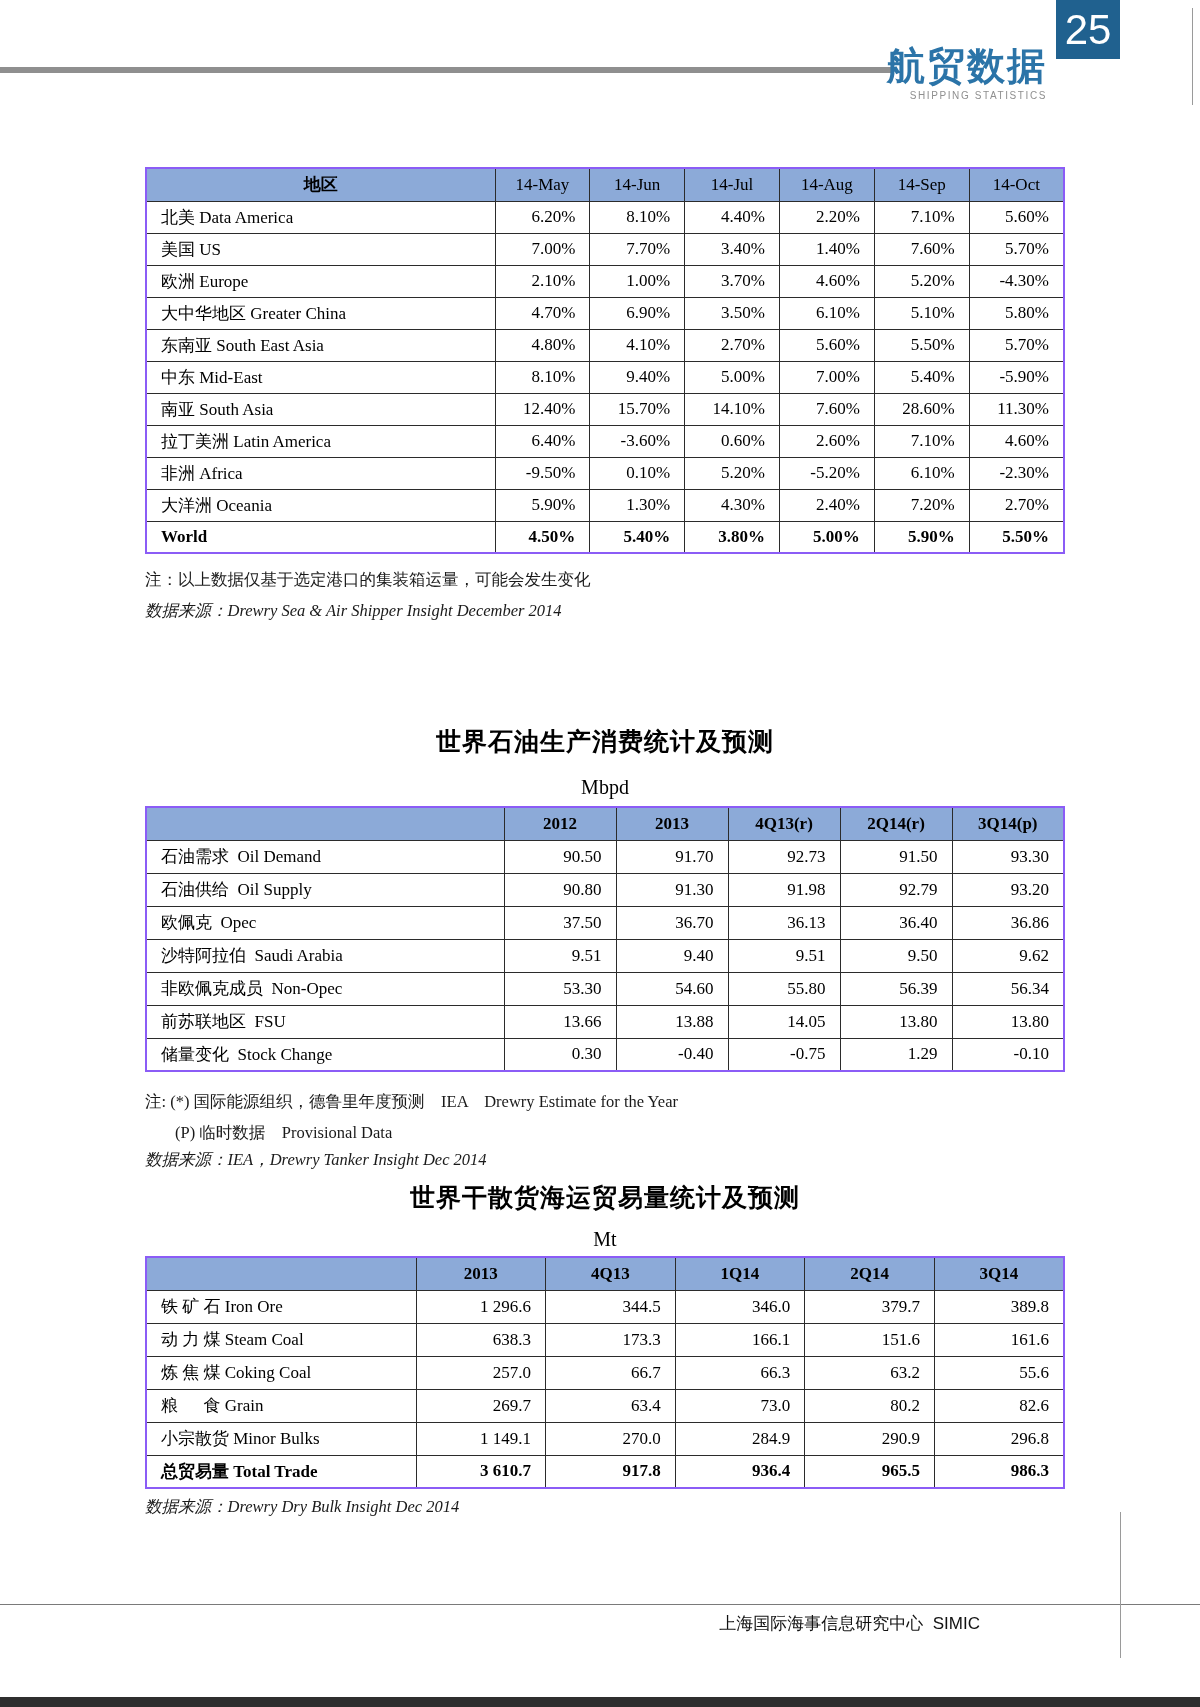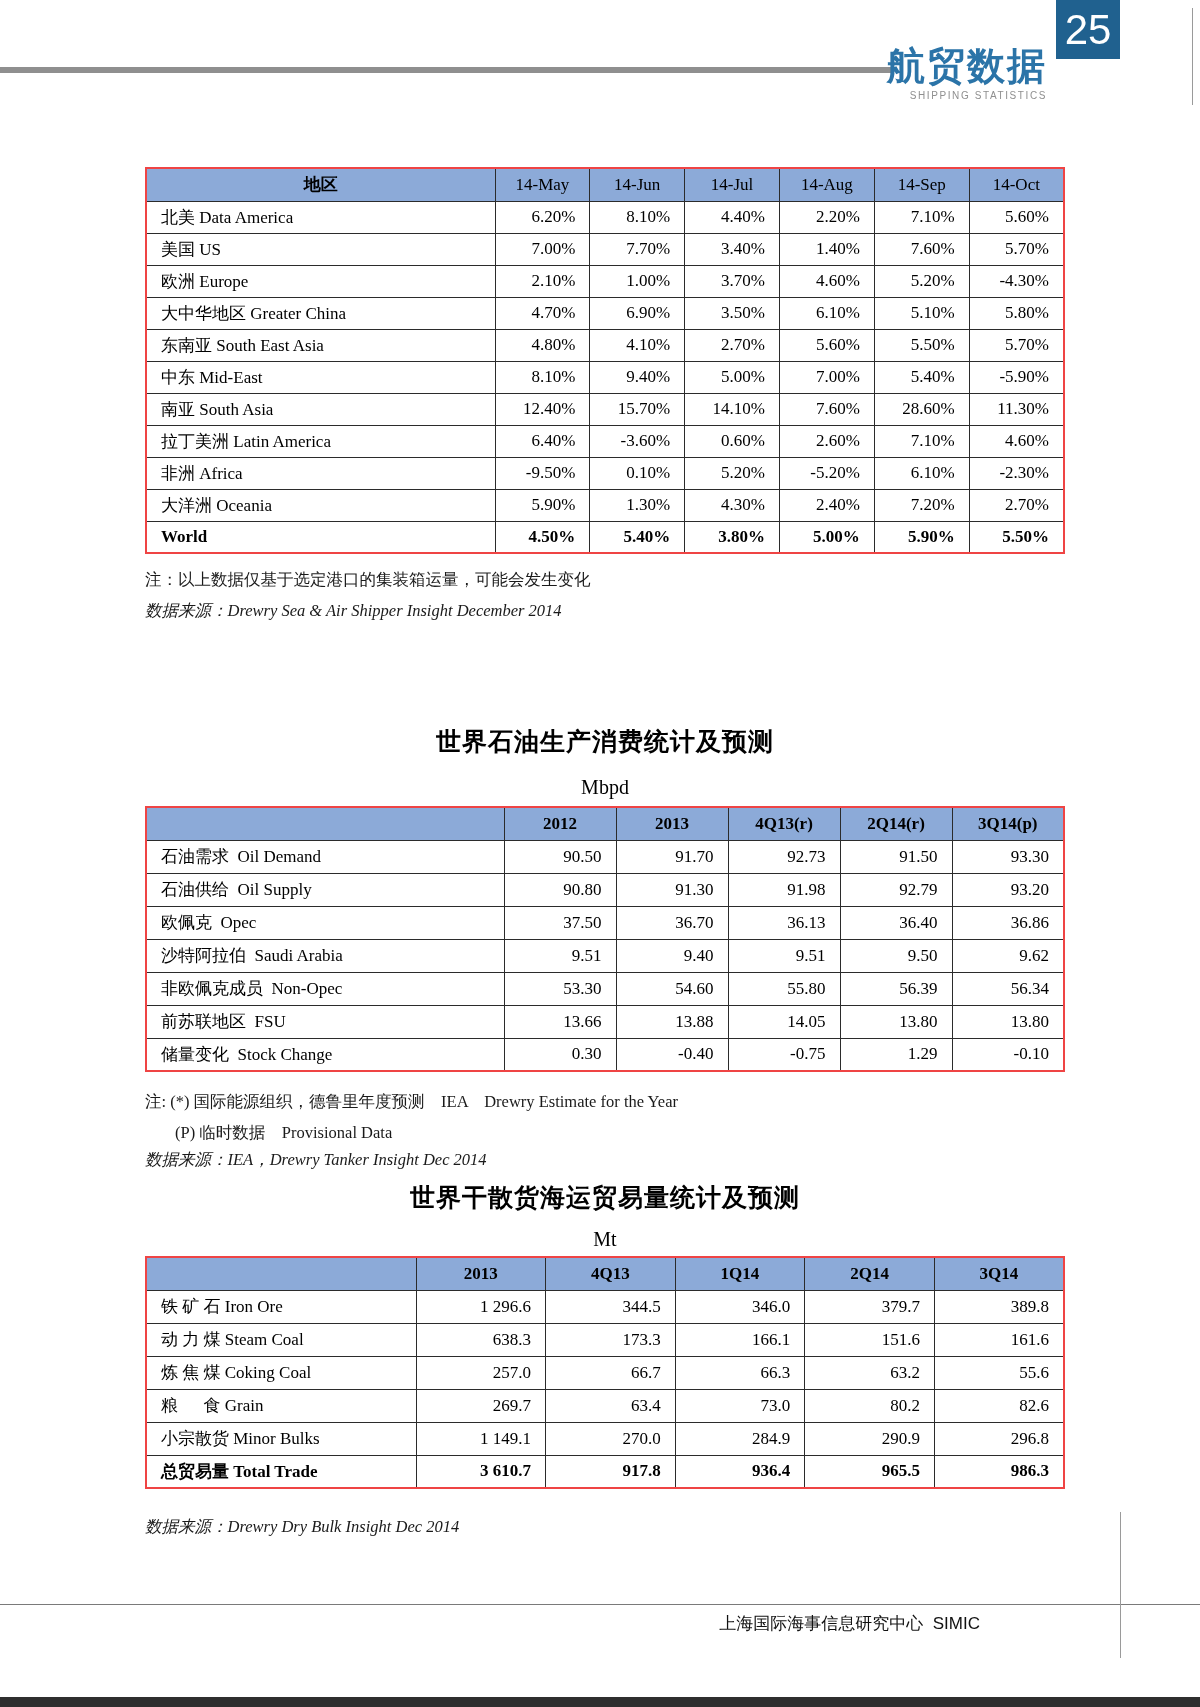--- a/index.html
+++ b/index.html
@@ -29,7 +29,7 @@
   .sec2 .unit { margin-top:16px; }
   .sec3 .unit { margin-top:12px; }
 
-  table  { border-collapse:collapse; table-layout:fixed; width:920px; border:2px solid #ef4444;
+  table  { border-collapse:collapse; table-layout:fixed; width:920px; border:2px solid #8b5cf6;
            font-size:17px; color:#000;font-family:Liberation Serif, serif; }
   .sec1 table { margin-top:17px; }
   .sec2 table { margin-top:8px; }

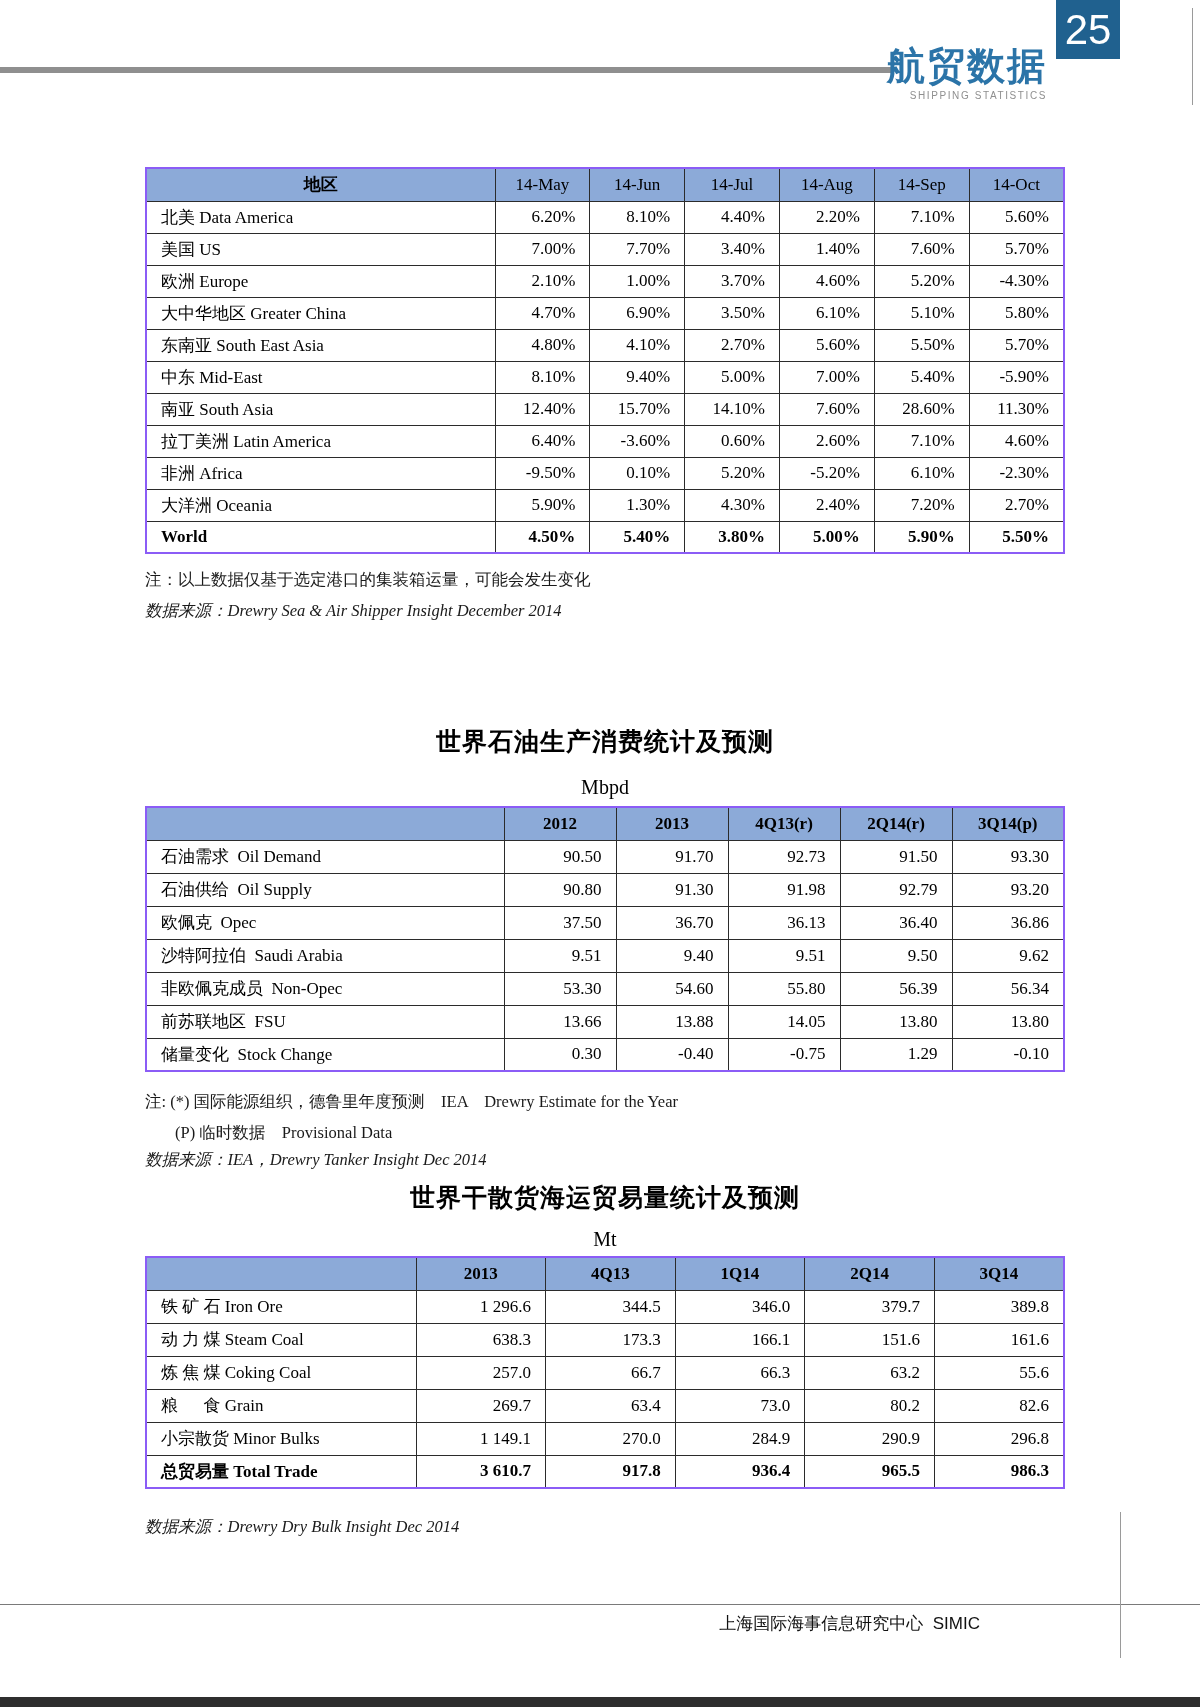--- a/index.html
+++ b/index.html
@@ -55,7 +55,7 @@
   .source { font-style:italic; font-size:16.5px; line-height:24px; }
   .sec1 .source { margin-top:4px; }
   .sec2 .source { margin-top:0; }
-  .sec3 .source { margin-top:26px; }
+  .sec3 .source { margin-top:6px; }
 
   
   .ftr-rule  { position:absolute; left:0; top:1604px; width:1200px; height:1px; background:#7a7a7a; }

